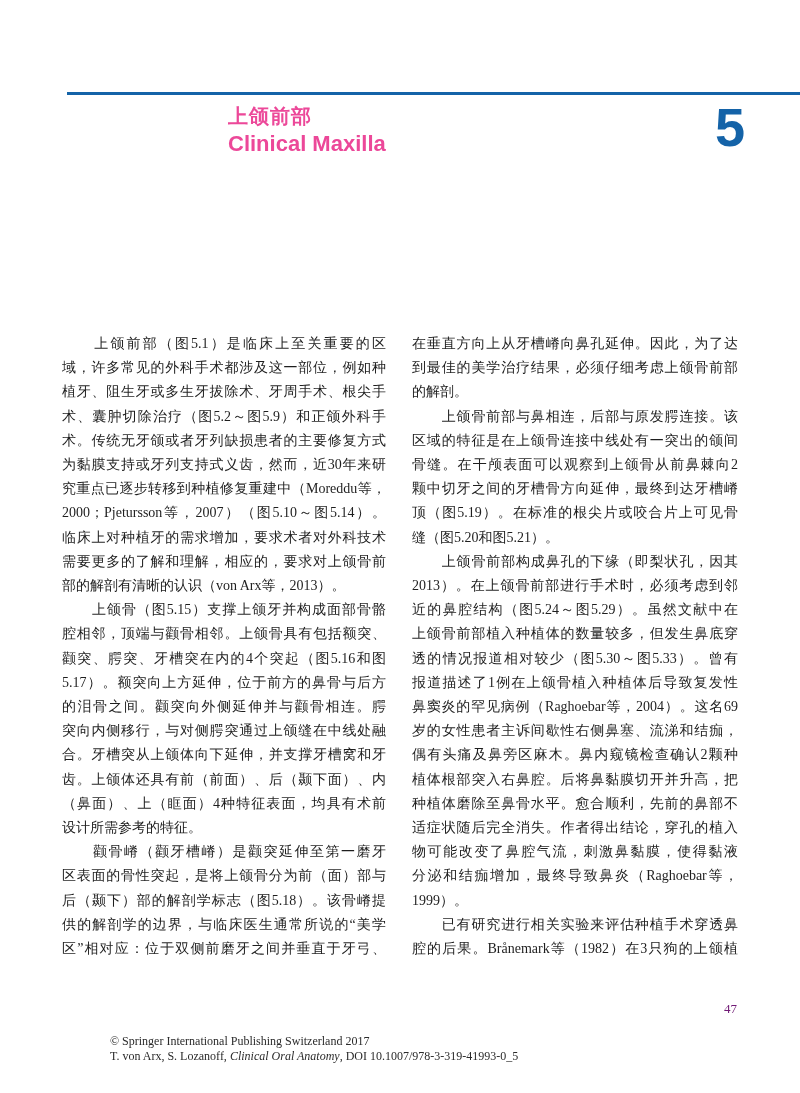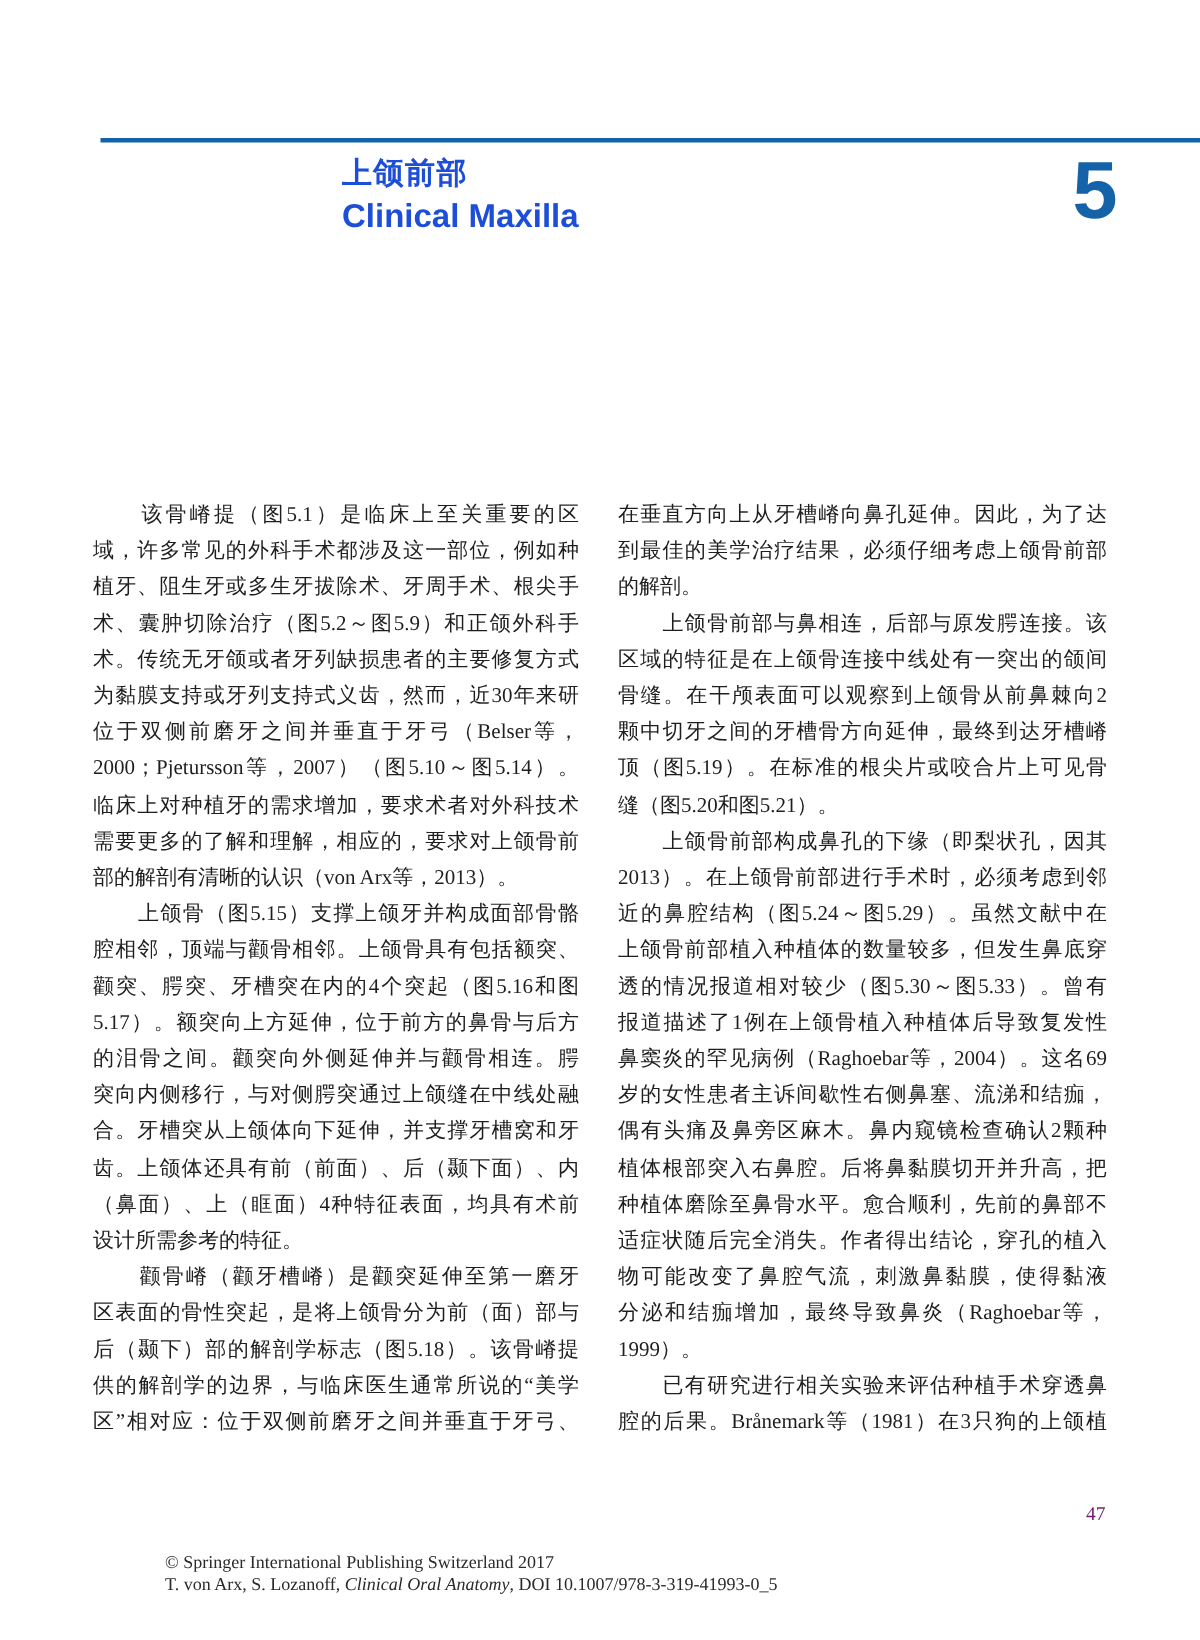--- a/index.html
+++ b/index.html
@@ -17,7 +17,7 @@
   }
   .titles {
     position:absolute; left:228px; top:103px;
-    color:#1d4ed8;
+    color:#ec4899;
     font-family:"Liberation Sans","DejaVu Sans",sans-serif;
     font-weight:bold;
   }

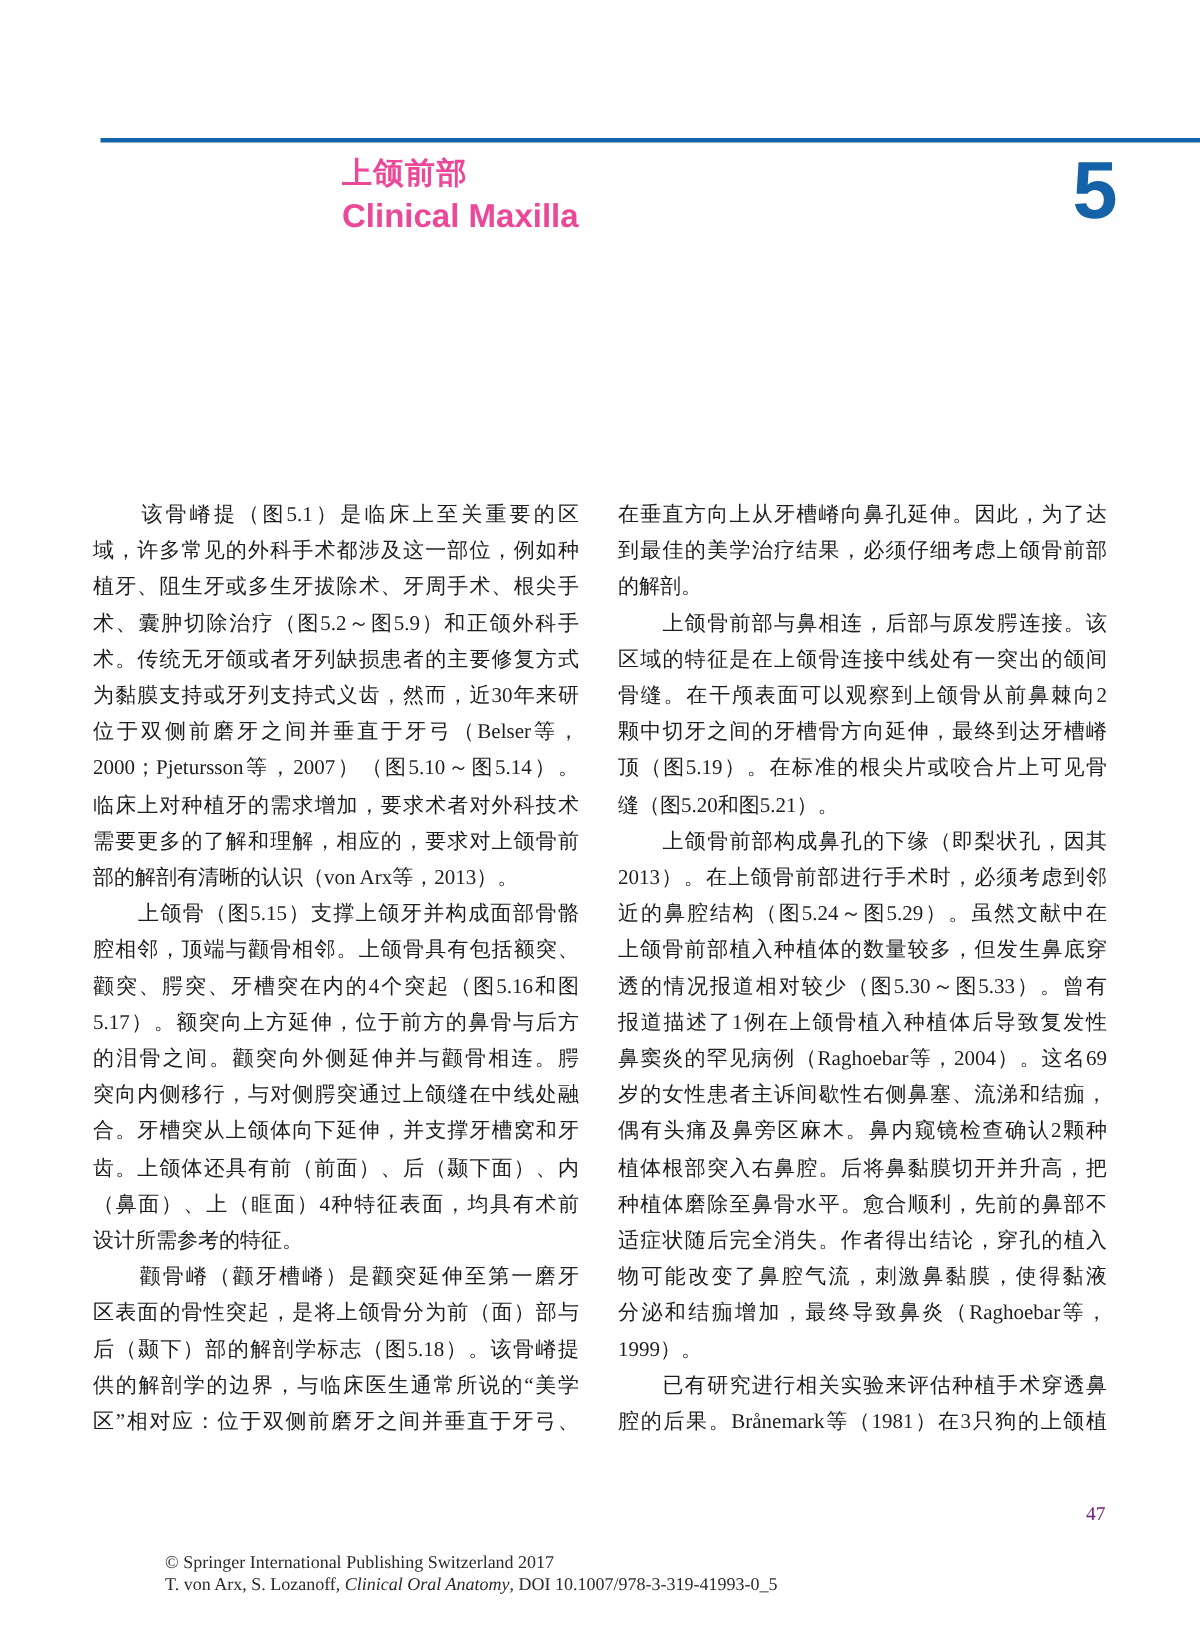--- a/index.html
+++ b/index.html
@@ -64,7 +64,7 @@
   <div class="chapter-num">5</div>
 
   <section class="col col-left">
-      <div class="line">　　该骨嵴提（图5.1）是临床上至关重要的区</div>
+      <div class="line">　　上颌前部（图5.1）是临床上至关重要的区</div>
       <div class="line">域，许多常见的外科手术都涉及这一部位，例如种</div>
       <div class="line">植牙、阻生牙或多生牙拔除术、牙周手术、根尖手</div>
       <div class="line">术、囊肿切除治疗（图5.2～图5.9）和正颌外科手</div>

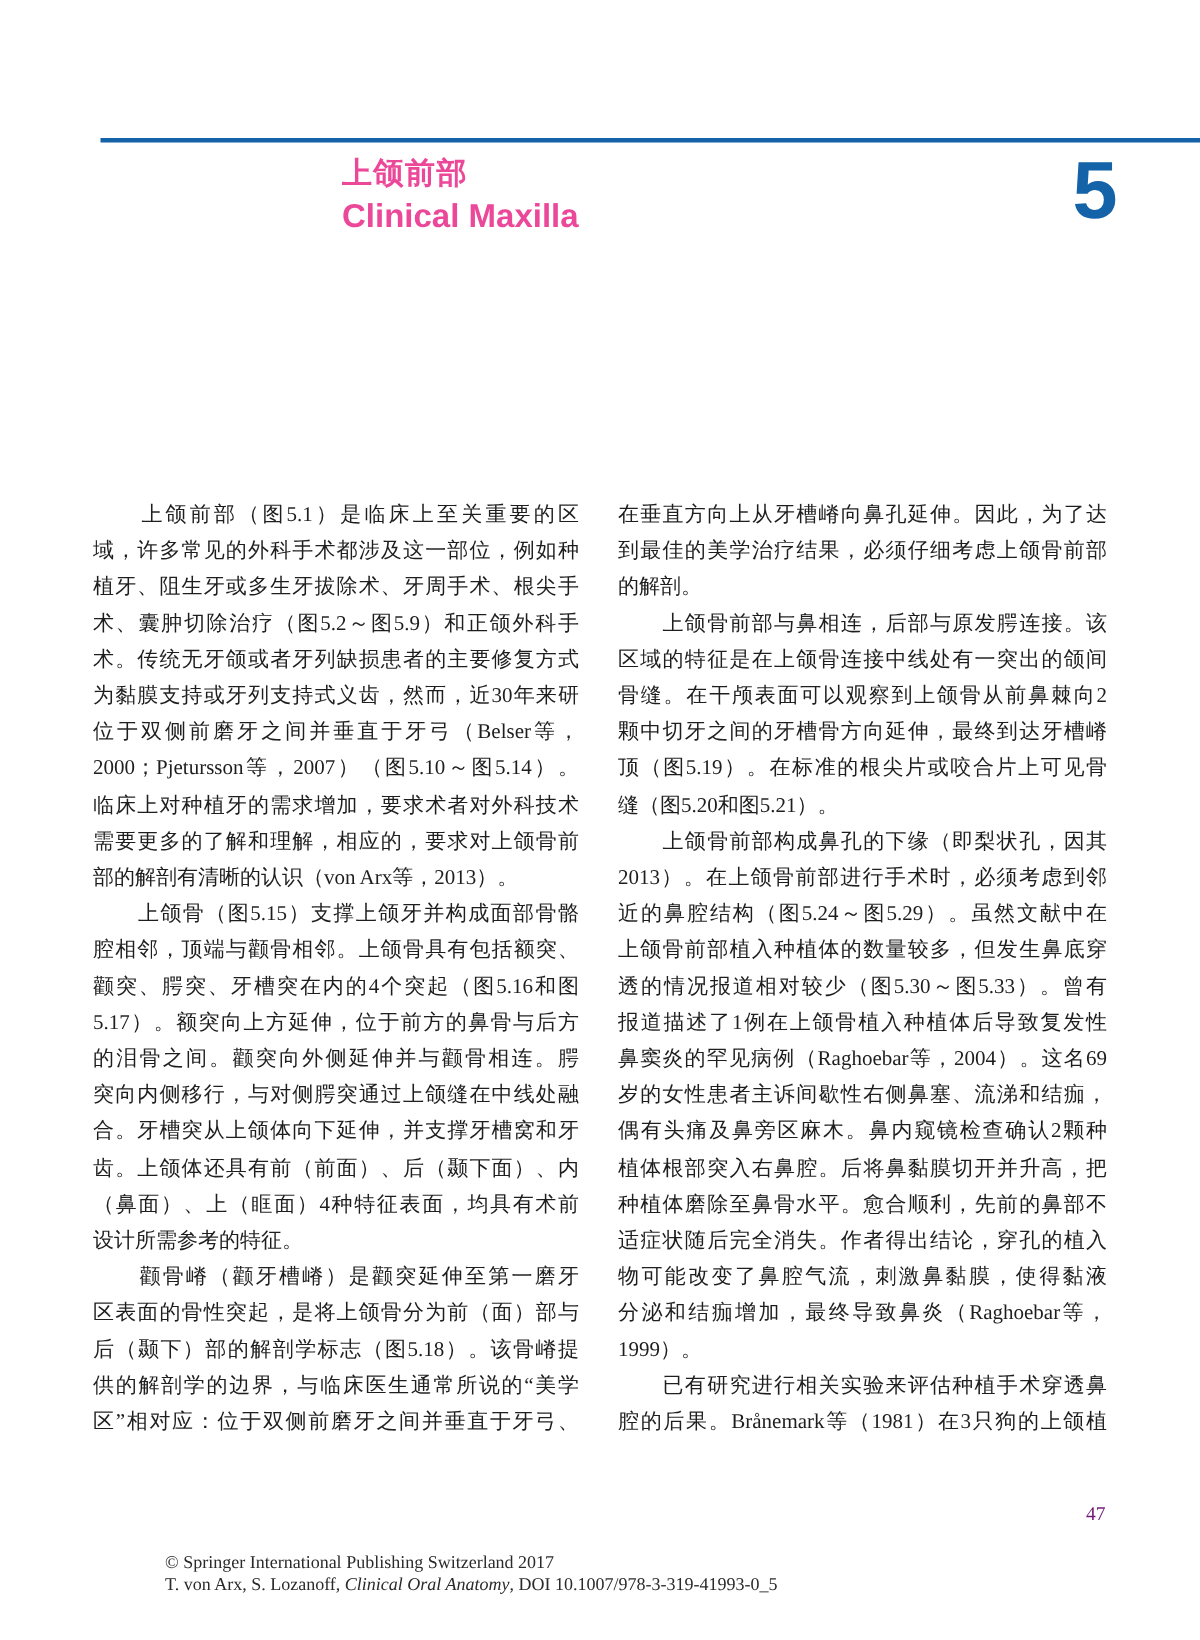--- a/index.html
+++ b/index.html
@@ -70,7 +70,7 @@
       <div class="line">术、囊肿切除治疗（图5.2～图5.9）和正颌外科手</div>
       <div class="line">术。传统无牙颌或者牙列缺损患者的主要修复方式</div>
       <div class="line">为黏膜支持或牙列支持式义齿，然而，近30年来研</div>
-      <div class="line">位于双侧前磨牙之间并垂直于牙弓（Belser等，</div>
+      <div class="line">究重点已逐步转移到种植修复重建中（Moreddu等，</div>
       <div class="line">2000；Pjetursson等，2007）（图5.10～图5.14）。</div>
       <div class="line">临床上对种植牙的需求增加，要求术者对外科技术</div>
       <div class="line">需要更多的了解和理解，相应的，要求对上颌骨前</div>

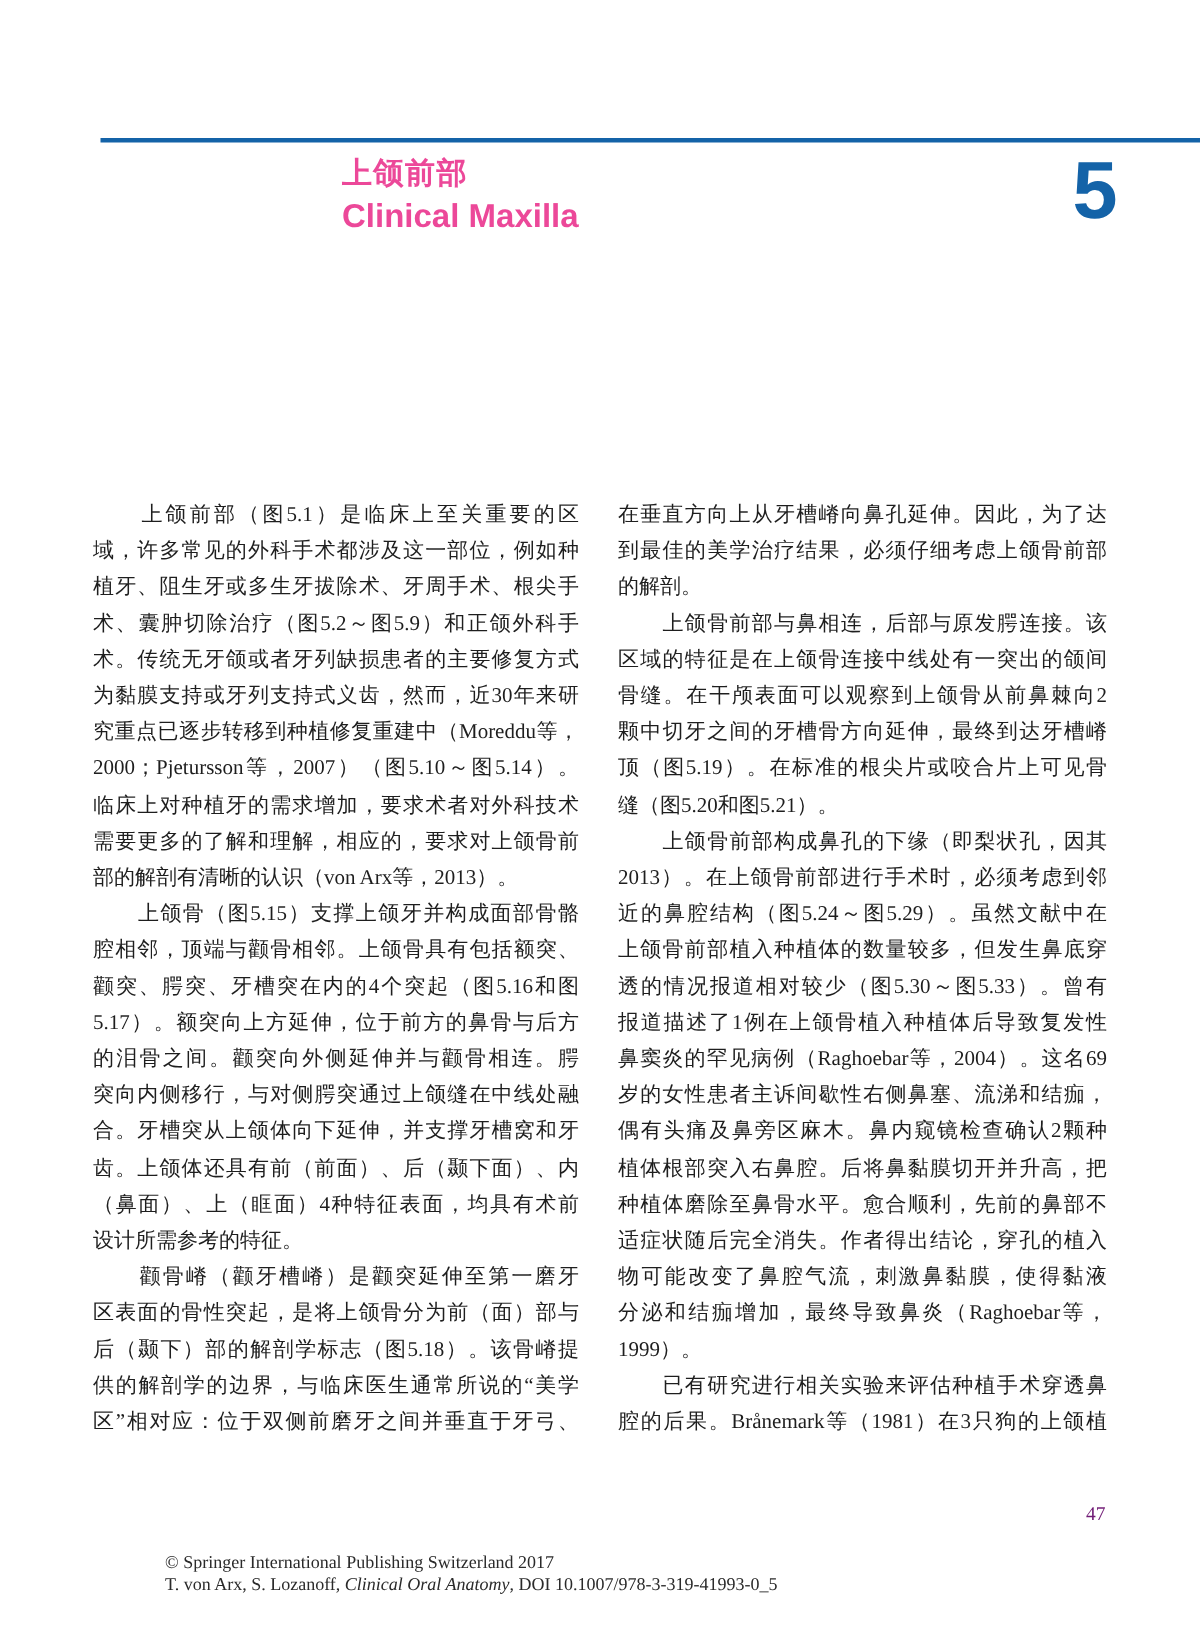--- a/index.html
+++ b/index.html
@@ -117,7 +117,7 @@
       <div class="line">分泌和结痂增加，最终导致鼻炎（Raghoebar等，</div>
       <div class="line end">1999）。</div>
       <div class="line">　　已有研究进行相关实验来评估种植手术穿透鼻</div>
-      <div class="line">腔的后果。Brånemark等（1981）在3只狗的上颌植</div>
+      <div class="line">腔的后果。Brånemark等（1982）在3只狗的上颌植</div>
     </section>
 
   <div class="footer-left">

